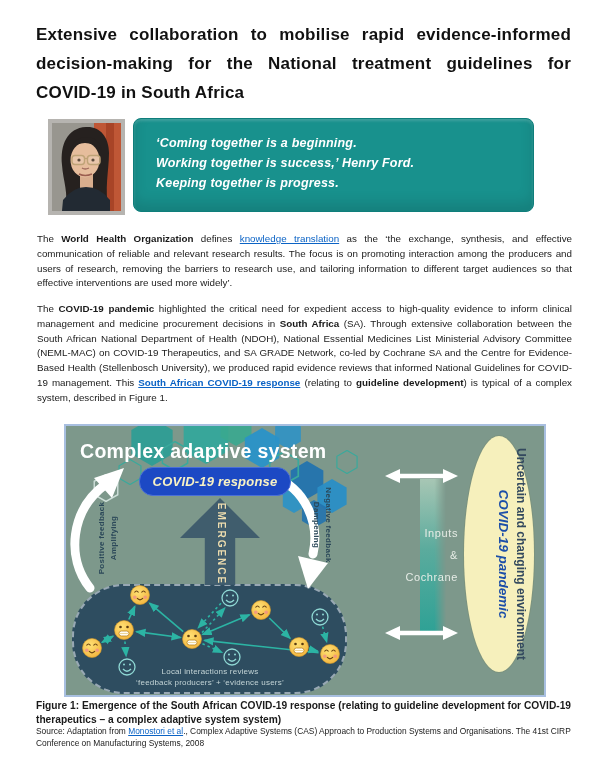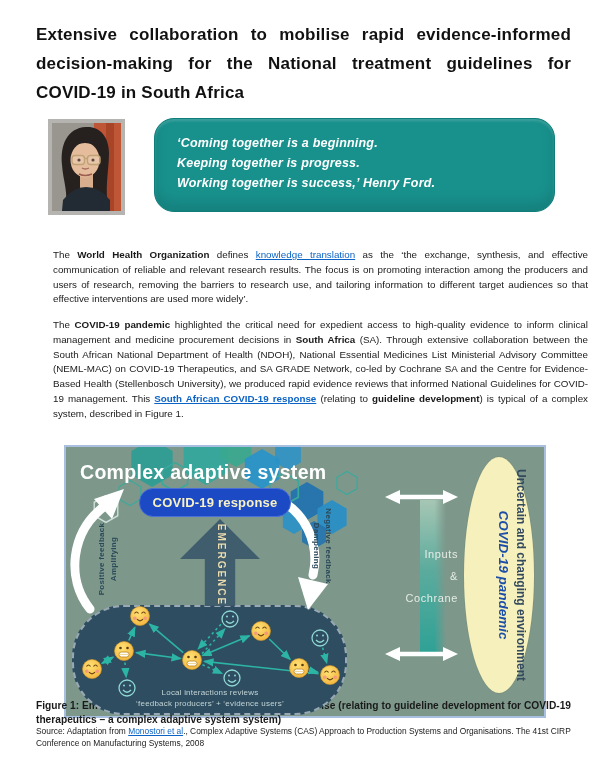--- a/index.html
+++ b/index.html
@@ -14,9 +14,9 @@
   .photo{position:absolute;left:48px;top:119px;width:77px;height:96px;box-sizing:border-box;
          border:4px solid #b6b4b0;background:#98968f;}
   .quote{position:absolute;left:133px;top:118px;width:401px;height:94px;box-sizing:border-box;
-         background:var(--teal,#18918d);border:1px solid #0f7e7b;border-radius:20px;
+         background:var(--teal,#18918d);border:1px solid #0f7e7b;border-radius:8px;
          box-shadow:inset 0 -8px 14px rgba(0,0,0,.12), inset 0 2px 3px rgba(255,255,255,.18);
-         padding:14px 10px 0 22px;margin-left:21px;}
+         padding:14px 10px 0 22px;}
   .quote div{color:#fff;font-size:12.5px;line-height:20px;font-weight:bold;font-style:italic;letter-spacing:.2px;}
   .body{position:absolute;left:36px;width:535px;margin:17px;font-size:9.8px;line-height:14.8px;text-align:justify;}
   .p1{top:231px;}

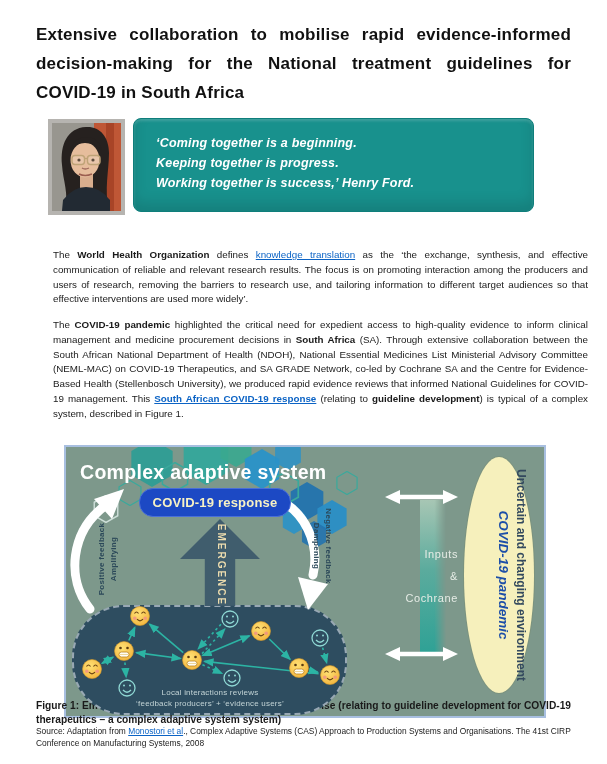--- a/index.html
+++ b/index.html
@@ -90,8 +90,8 @@
 
   <div class="quote">
     <div>‘Coming together is a beginning.</div>
+    <div>Working together is success,’ Henry Ford.</div>
     <div>Keeping together is progress.</div>
-    <div>Working together is success,’ Henry Ford.</div>
   </div>
 
   <p class="body p1"><span>The </span><span class="b">World Health Organization</span><span> defines </span><a href="#" class="lnk">knowledge translation</a><span> as the ‘the exchange, synthesis, and effective communication of reliable and relevant research results. The focus is on promoting interaction among the producers and users of research, removing the barriers to research use, and tailoring information to different target audiences so that effective interventions are used more widely’.</span></p>

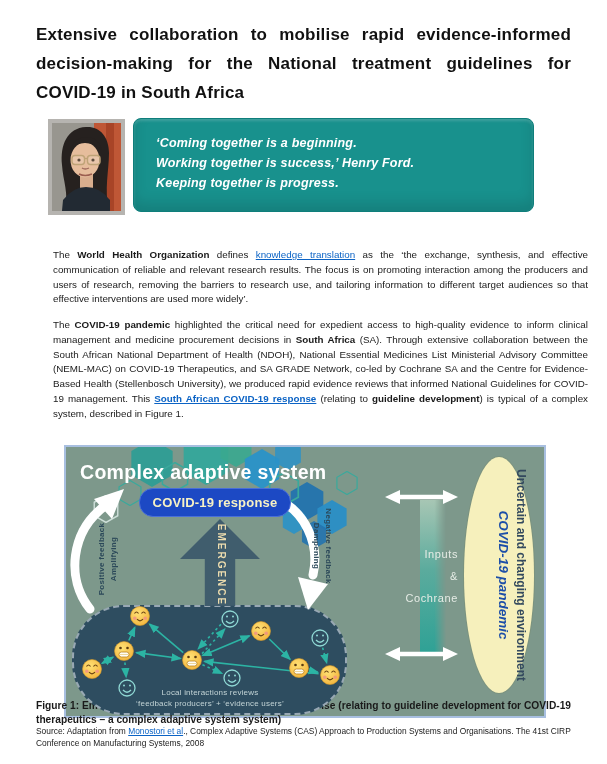--- a/index.html
+++ b/index.html
@@ -18,7 +18,7 @@
          box-shadow:inset 0 -8px 14px rgba(0,0,0,.12), inset 0 2px 3px rgba(255,255,255,.18);
          padding:14px 10px 0 22px;}
   .quote div{color:#fff;font-size:12.5px;line-height:20px;font-weight:bold;font-style:italic;letter-spacing:.2px;}
-  .body{position:absolute;left:36px;width:535px;margin:17px;font-size:9.8px;line-height:14.8px;text-align:justify;}
+  .body{position:absolute;left:36px;width:535px;margin:1px;font-size:9.8px;line-height:14.8px;text-align:justify;}
   .p1{top:231px;}
   .p2{top:301px;}
   

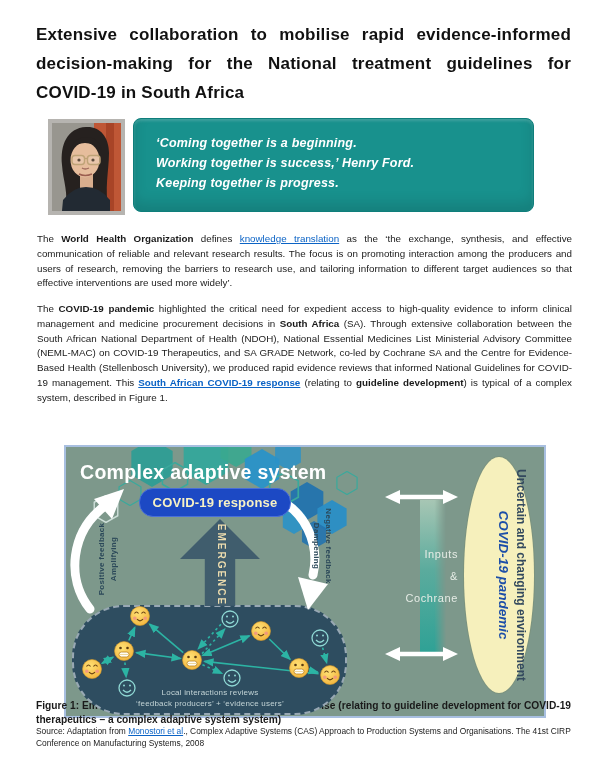--- a/index.html
+++ b/index.html
@@ -23,7 +23,7 @@
   .p2{top:301px;}
   
   .fig{position:absolute;left:64px;top:424px;width:482px;height:273px;box-sizing:border-box;
-       background:var(--figbg,#7d988b);border:2px solid #a8bfe0;overflow:hidden;margin-top:21px;}
+       background:var(--figbg,#7d988b);border:2px solid #a8bfe0;overflow:hidden;}
   .hex{position:absolute;clip-path:polygon(50% 0,93% 25%,93% 75%,50% 100%,7% 75%,7% 25%);}
   .hexo{position:absolute;}
   .hexo svg{display:block;}

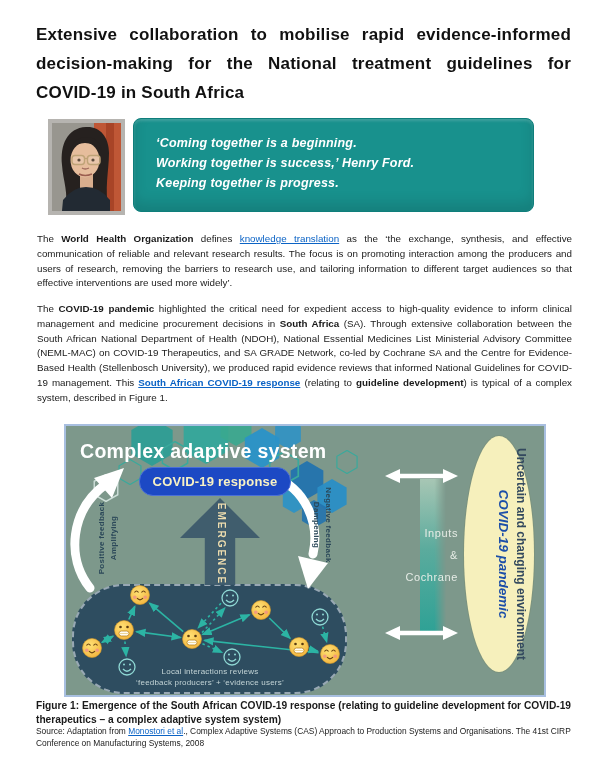--- a/index.html
+++ b/index.html
@@ -39,7 +39,7 @@
   .figtitle{position:absolute;left:14px;top:14px;z-index:4;color:#fff;font-size:19.5px;font-weight:bold;letter-spacing:.3px;}
   .pill{position:absolute;left:73px;top:41px;width:150px;height:27px;z-index:4;background:var(--pill,#1c49c4);
         border-radius:14px;border:1px solid #4a6fd8;display:flex;align-items:center;justify-content:center;}
-  .pill span{color:#f8f2c4;font-size:13px;font-weight:bold;letter-spacing:.2px;}
+  .pill span{color:#f8f2c4;font-size:13px;font-weight:bold;font-style:italic;letter-spacing:.2px;}
   .vlabel{position:absolute;z-index:4;width:95px;height:26px;text-align:center;
           font-size:8px;font-weight:bold;color:#2b4859;line-height:12px;letter-spacing:.3px;}
   .pos{left:-5px;top:99px;transform:rotate(-90deg);}

